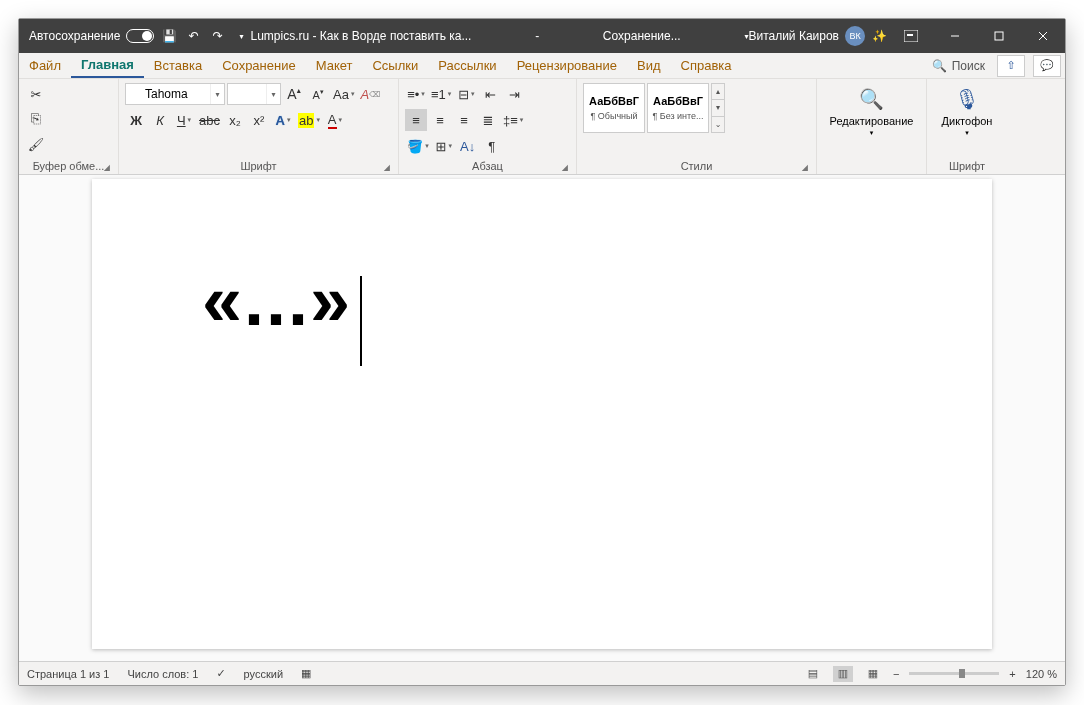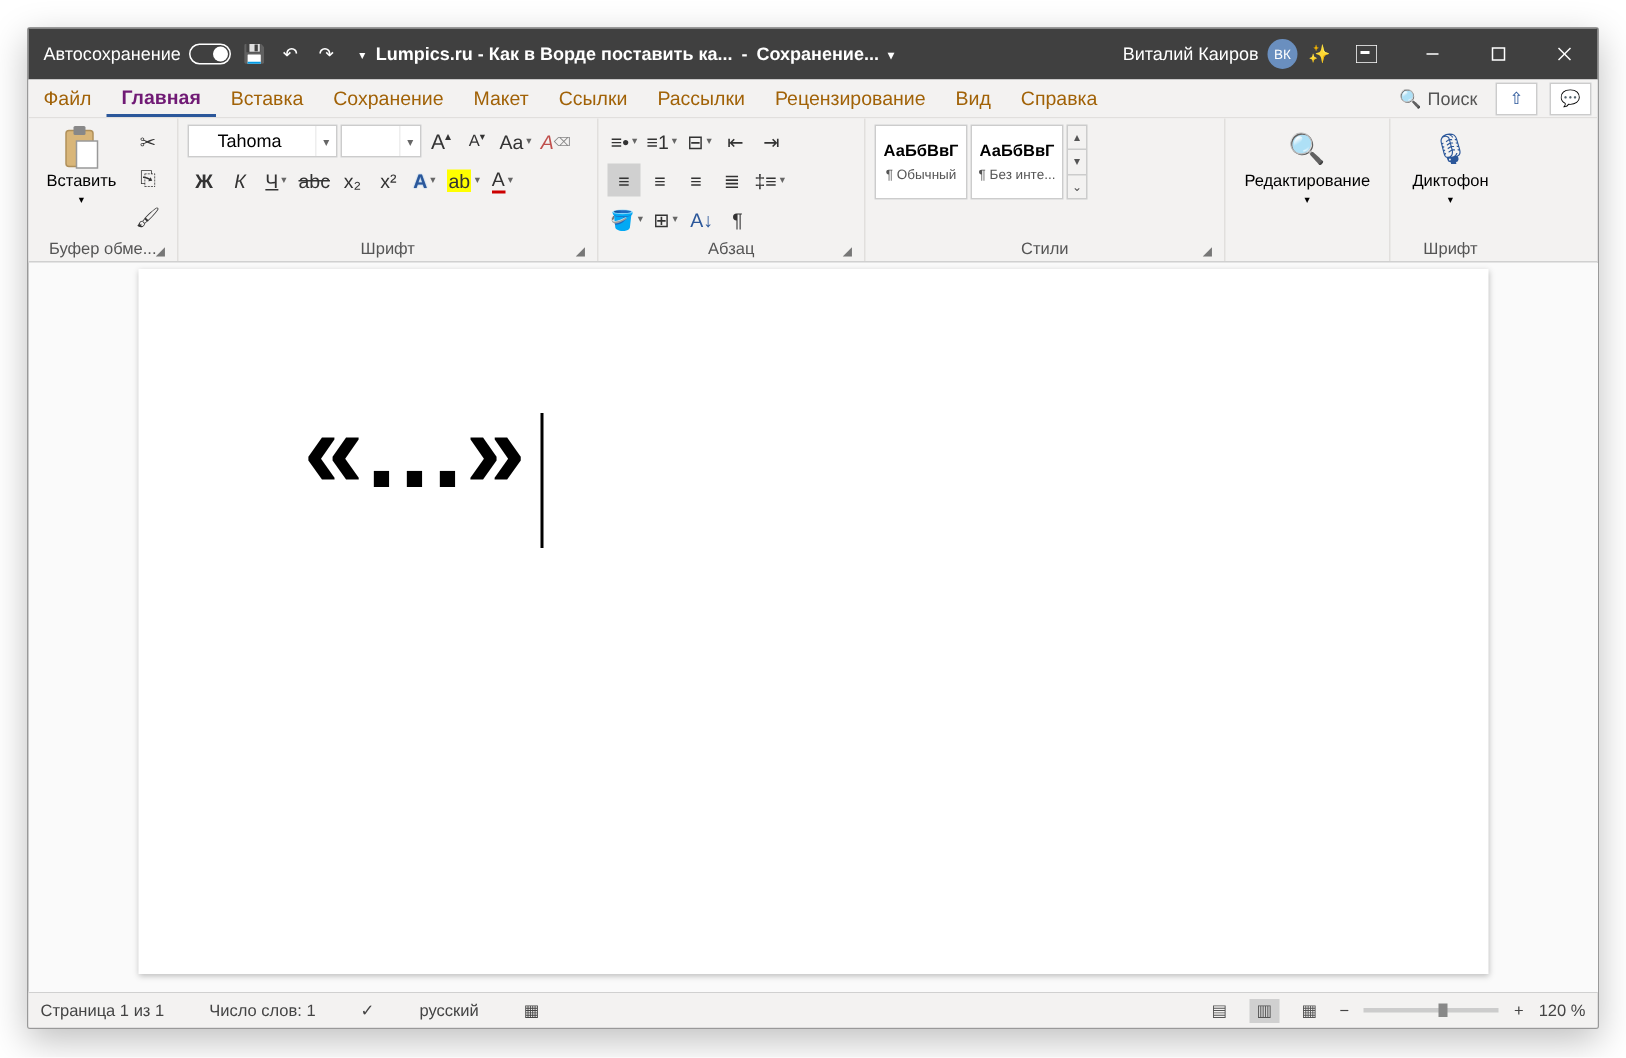--- a/index.html
+++ b/index.html
@@ -11,7 +11,7 @@
 .toggle { width: 28px; height: 14px; border: 1px solid #fff; border-radius: 8px; position: relative; display: inline-block; }
 .toggle::after { content: ""; position: absolute; right: 1px; top: 1px; width: 10px; height: 10px; background: #fff; border-radius: 50%; }
 .qat-icon { width: 18px; height: 18px; display: inline-flex; align-items: center; justify-content: center; font-size: 12px; color: #fff; }
-.tb-title { flex: 1; text-align: center; display: flex; align-items: center; justify-content: flex-start; gap: 6px; font-weight: bold; }
+.tb-title { flex: 1; text-align: center; display: flex; align-items: center; justify-content: space-between; gap: 6px; }
 .user { display: flex; align-items: center; gap: 6px; font-size: 12px; padding-right: 6px; }
 .avatar { width: 20px; height: 20px; border-radius: 50%; background: #6a8fbf; display: flex; align-items: center; justify-content: center; font-size: 9px; }
 .winbtn { width: 44px; height: 30px; display: flex; align-items: center; justify-content: center; font-size: 11px; }

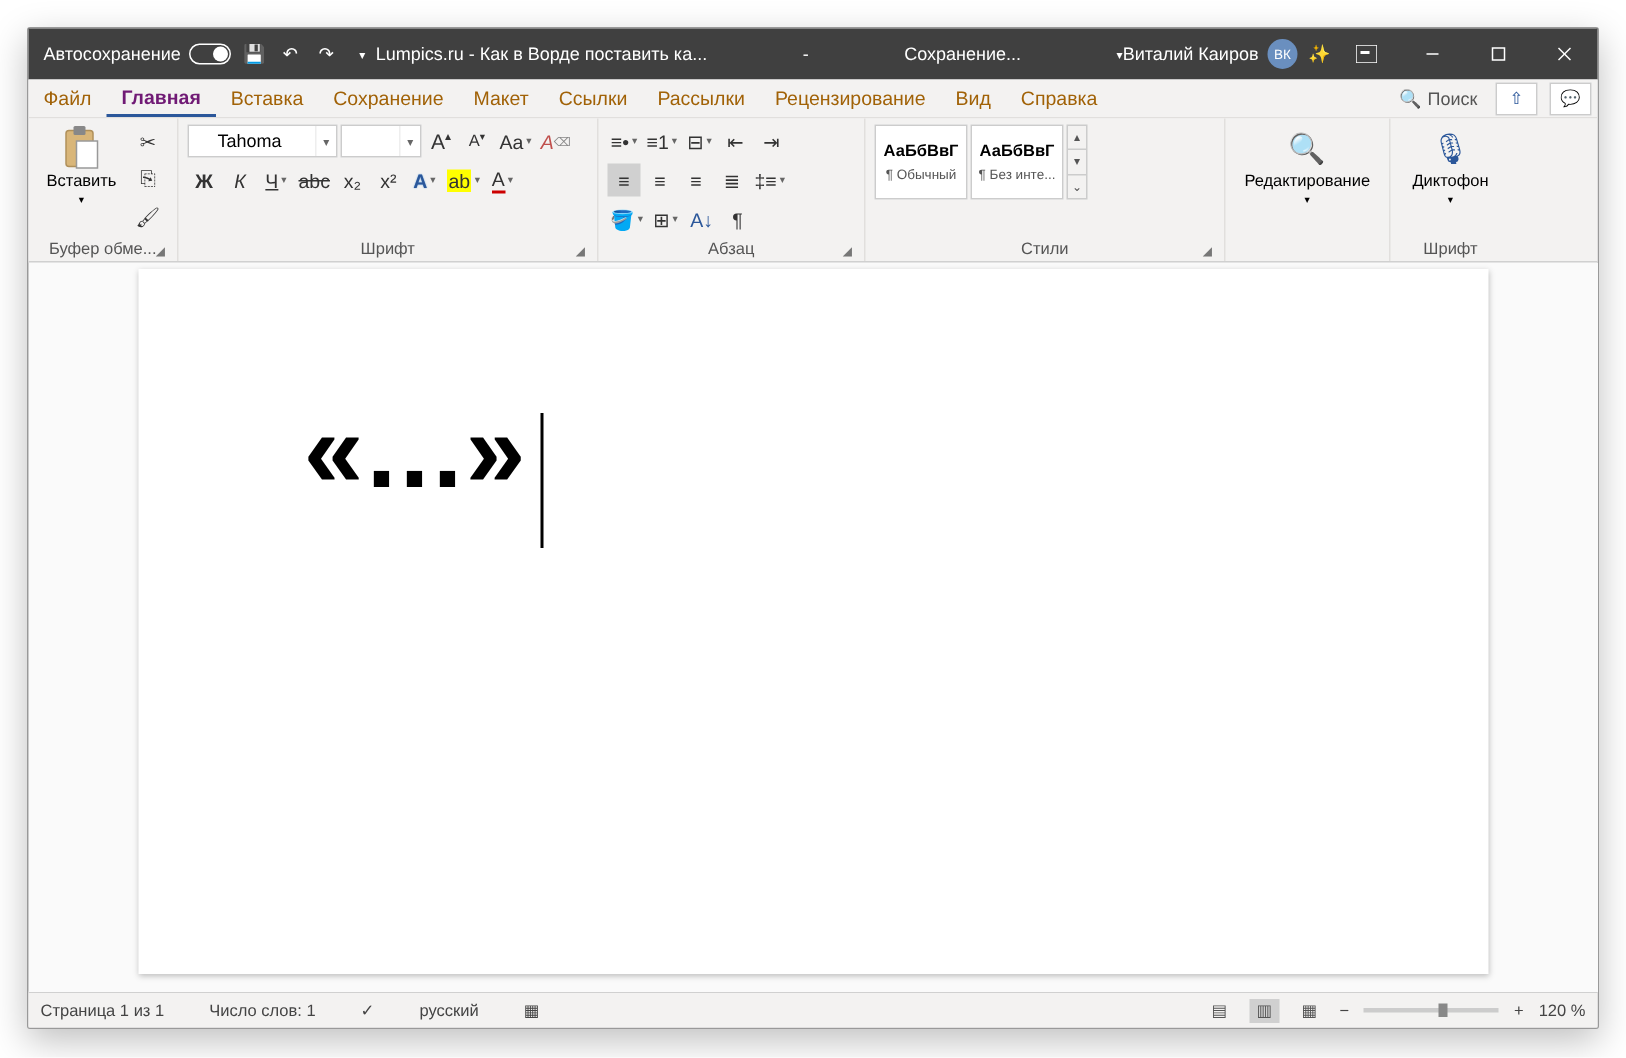--- a/index.html
+++ b/index.html
@@ -17,7 +17,7 @@
 .winbtn { width: 44px; height: 30px; display: flex; align-items: center; justify-content: center; font-size: 11px; }
 .tabs { height: 26px; background: #f3f2f1; border-bottom: 1px solid #e1dfdd; display: flex; align-items: stretch; font-size: 13px; }
 .tab { padding: 0 10px; display: flex; align-items: center; color: #a16207; cursor: pointer; }
-.tab.active { color: #701a75; font-weight: 600; border-bottom: 2px solid #2b579a; }
+.tab.active { color: #0f766e; font-weight: 600; border-bottom: 2px solid #2b579a; }
 .tabs-right { margin-left: auto; display: flex; align-items: center; }
 .search-box { display: flex; align-items: center; gap: 4px; padding: 0 8px; font-size: 12px; color: #555; }
 .share-btn, .comments-btn { width: 28px; height: 22px; border: 1px solid #ccc; margin: 2px 4px; display: flex; align-items: center; justify-content: center; font-size: 11px; color: #2b579a; background: #fff; }

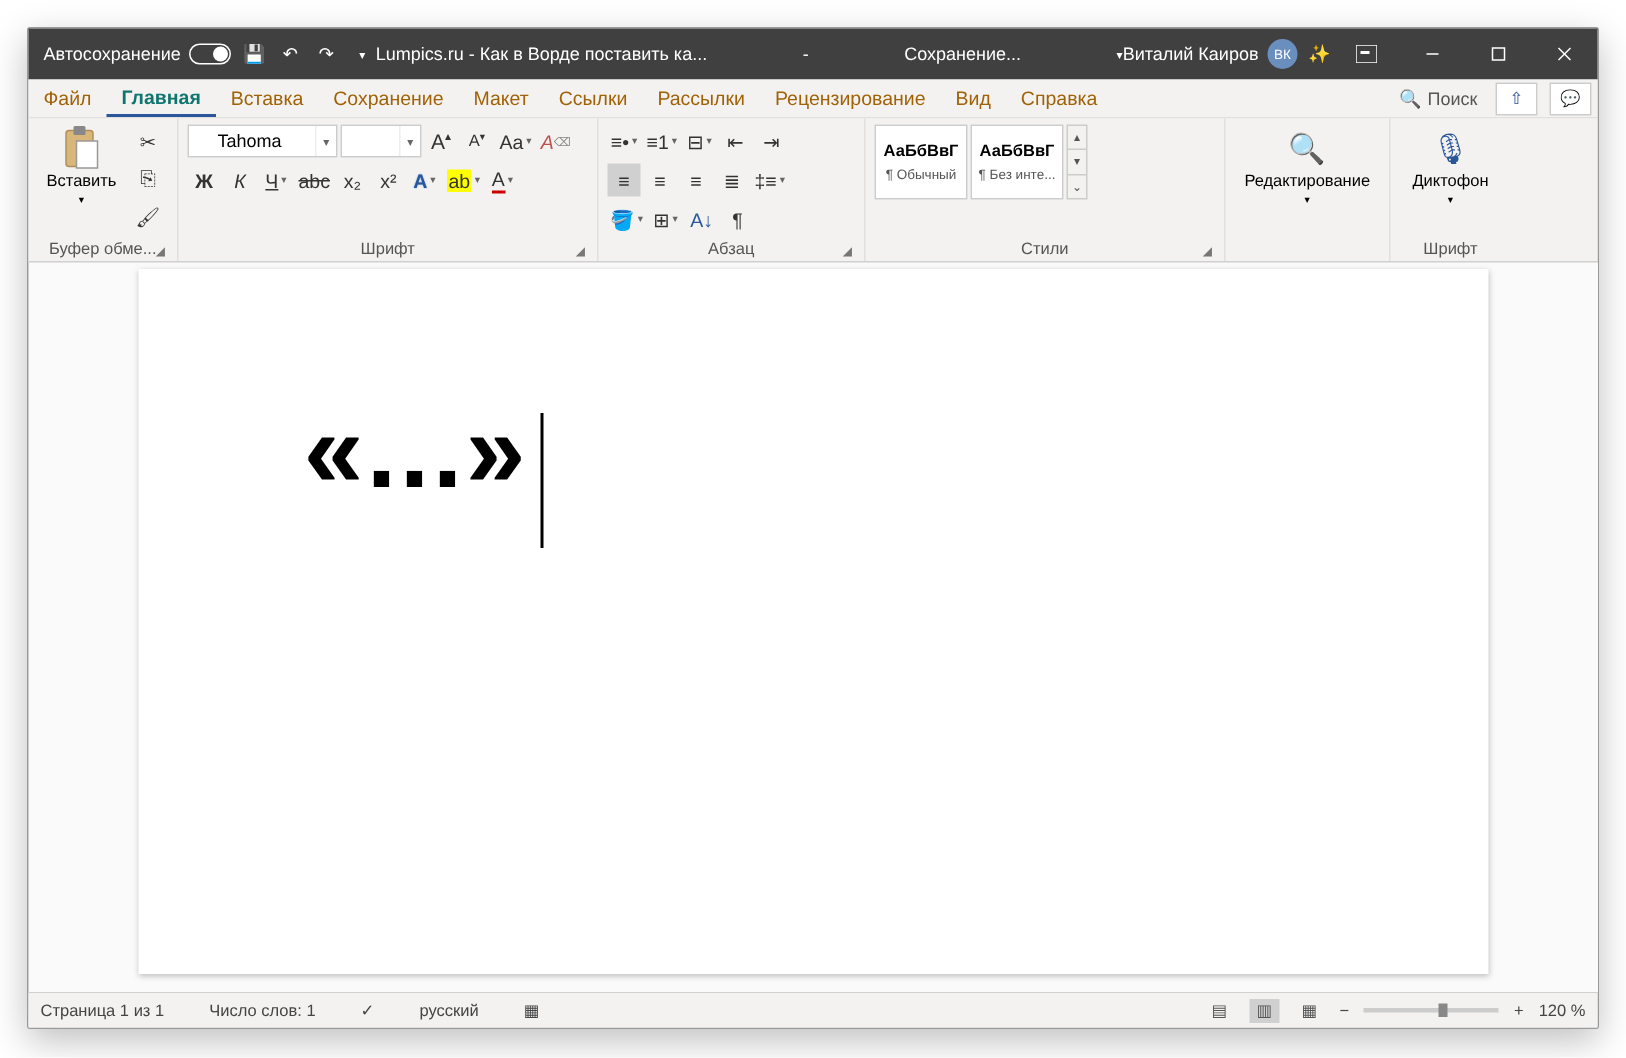--- a/index.html
+++ b/index.html
@@ -135,17 +135,6 @@
 
     <div class="group" style="width:100px;">
       <div class="group-body">
-        <div class="big-btn">
-          <div class="big-icon">
-            <svg width="26" height="30" viewBox="0 0 26 30">
-                <rect x="3" y="3" width="18" height="24" rx="2" fill="#d9b679" stroke="#b0905a"></rect>
-                <rect x="8" y="0" width="8" height="6" rx="1" fill="#888"></rect>
-                <rect x="10" y="10" width="14" height="18" fill="#fff" stroke="#999"></rect>
-              </svg>
-          </div>
-          <span>Вставить</span>
-          <span style="font-size:7px;">▾</span>
-        </div>
         <div class="col">
           <div class="rbtn">
               <span>✂</span>

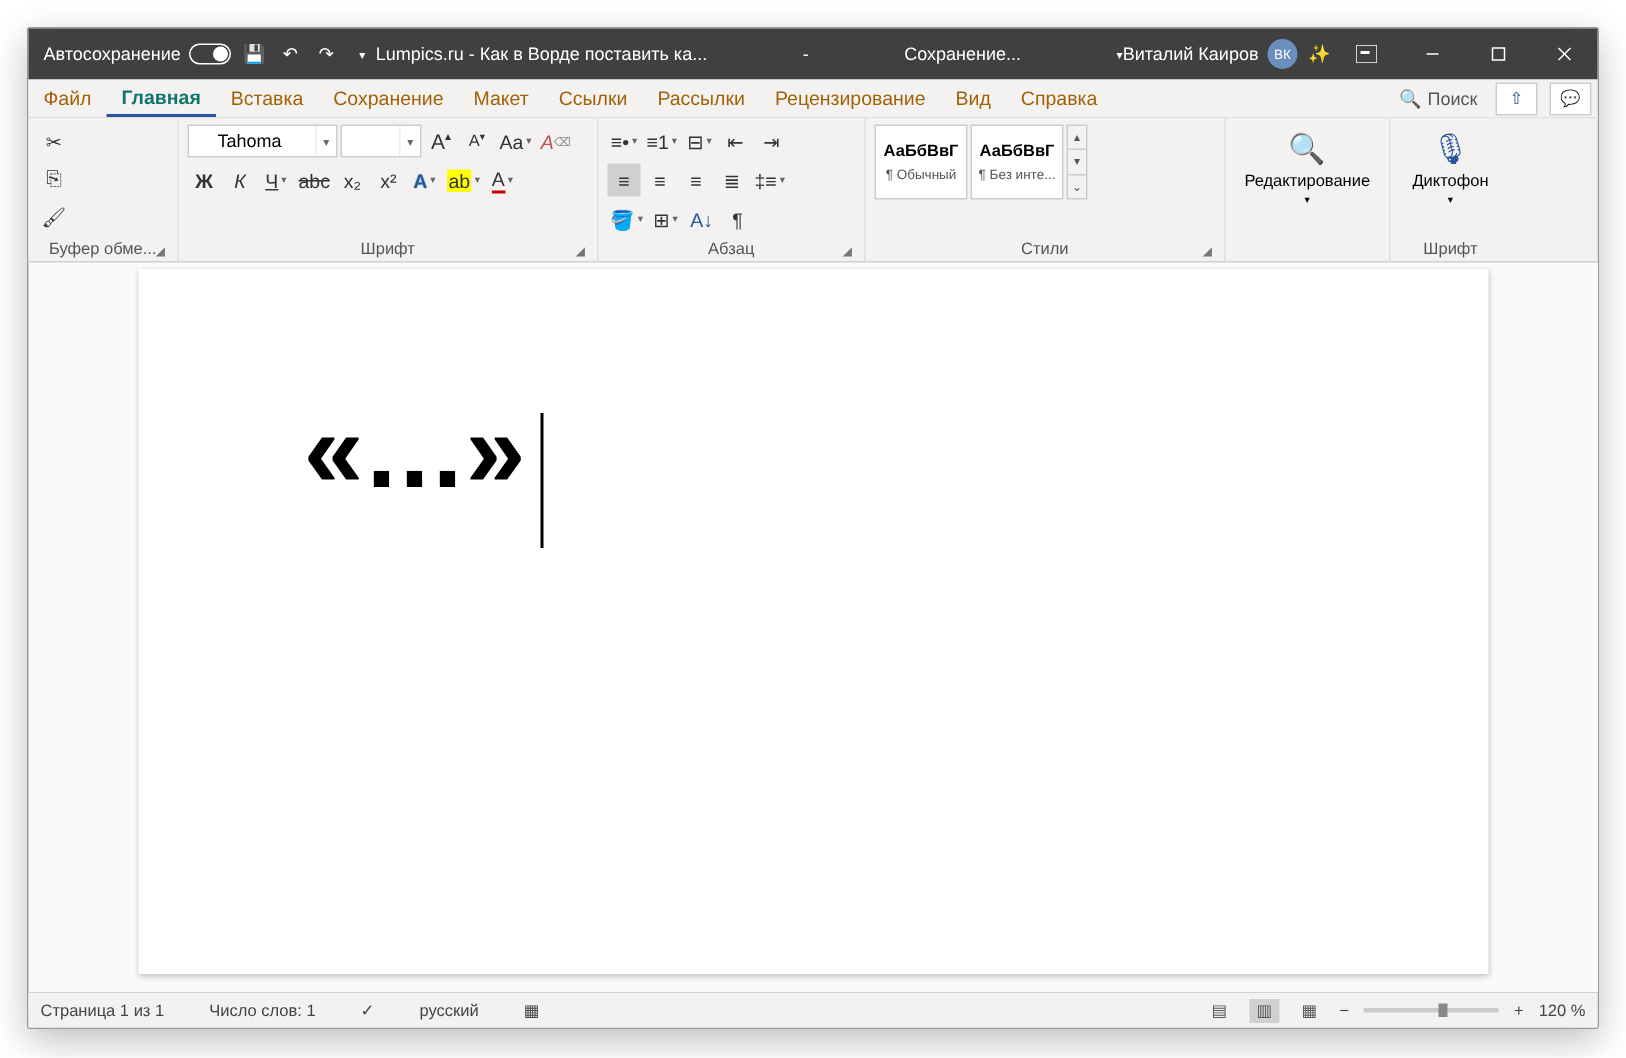--- a/index.html
+++ b/index.html
@@ -47,7 +47,7 @@
 .page { width: 900px; min-height: 470px; background: #fff; margin: 4px auto 20px auto; box-shadow: 0 1px 4px rgba(0,0,0,0.25); padding: 80px 110px; }
 .doc-text { font-family: Tahoma, sans-serif; font-size: 72px; font-weight: bold; color: #000; letter-spacing: 2px; position: relative; display: inline-block; }
 .cursor { display: inline-block; width: 2px; height: 90px; background: #000; vertical-align: middle; margin-left: 8px; }
-.statusbar { height: 24px; background: #f3f2f1; border-top: 1px solid #d0d0d0; display: flex; align-items: center; font-size: 11px; color: #444; padding: 0 8px; gap: 30px; }
+.statusbar { height: 24px; background: #f3f2f1; border-top: 1px solid #d0d0d0; display: flex; align-items: center; font-size: 11px; color: #444; padding: 0 8px; gap: 18px; }
 .sb-right { margin-left: auto; display: flex; align-items: center; gap: 10px; }
 .view-btn { width: 20px; height: 16px; display: flex; align-items: center; justify-content: center; font-size: 11px; color: #555; }
 .view-btn.active { background: #d0d0d0; }

